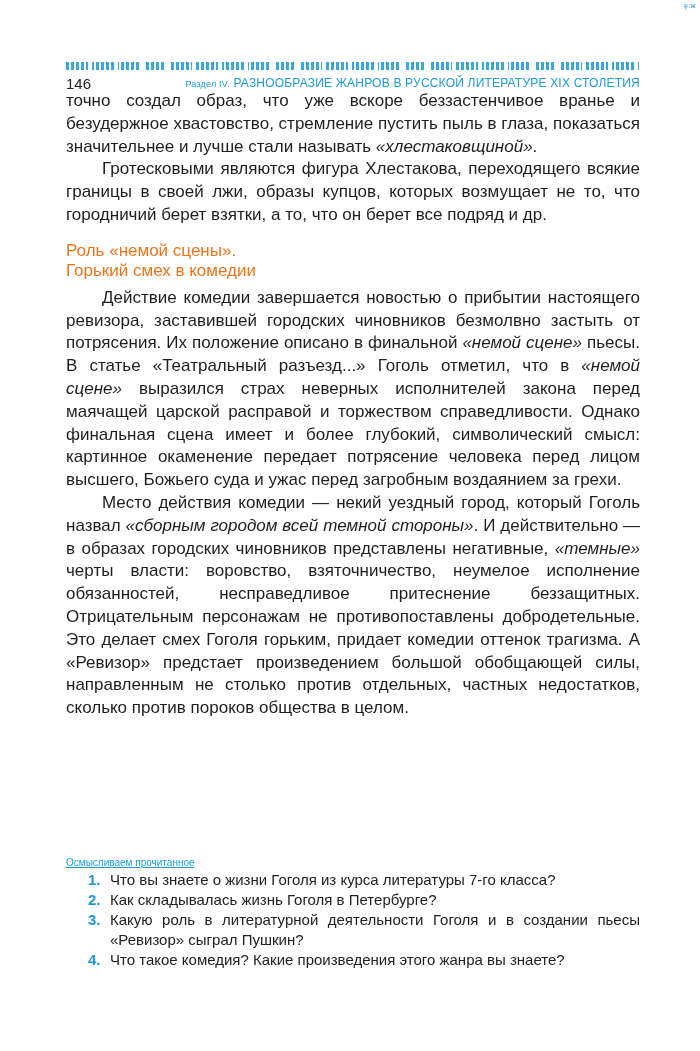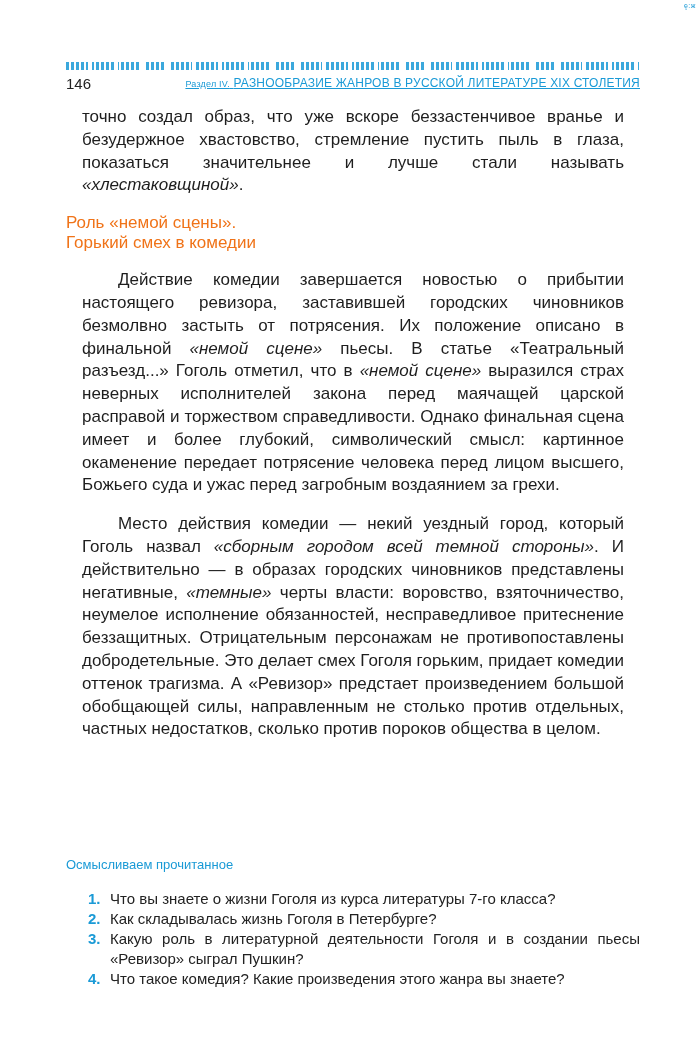--- a/index.html
+++ b/index.html
@@ -19,7 +19,7 @@
   }
   .running-title {
     position: absolute; right: 0; top: 1px; font-size: 12px; color: #1a9ad6;
-    letter-spacing: 0.2px; white-space: nowrap; text-decoration: underline;
+    letter-spacing: 0.2px; white-space: nowrap;
   }
   .running-title .small { font-size: 9px; }
   .ornament {

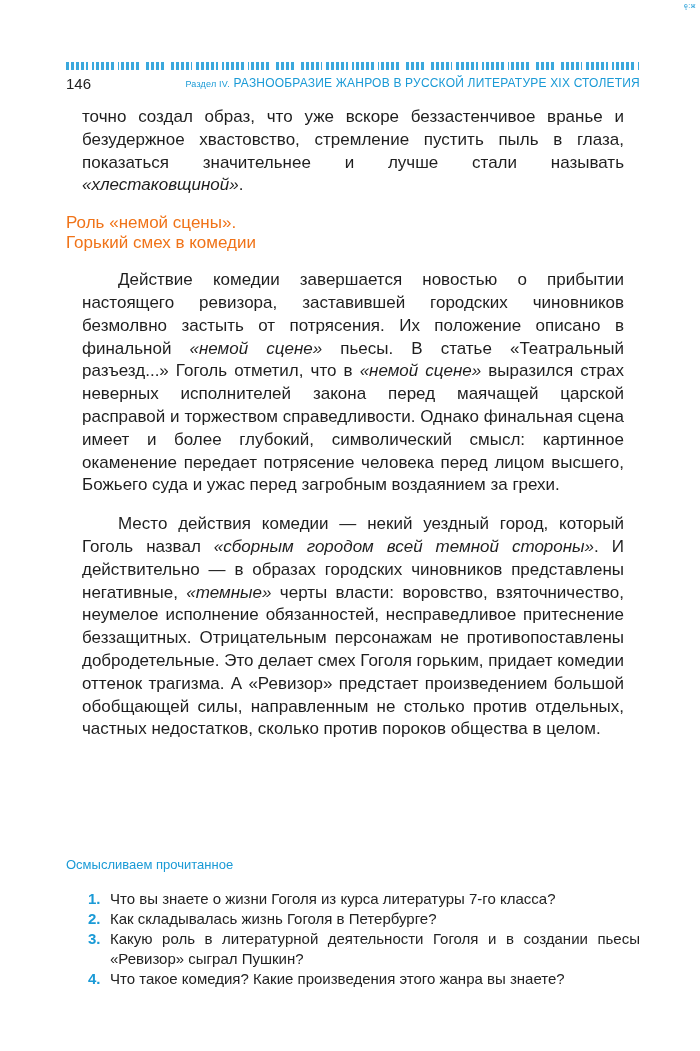--- a/index.html
+++ b/index.html
@@ -33,7 +33,7 @@
     position: absolute; left: 66px; top: 90px; width: 574px;
     font-size: 17px; line-height: 22.8px; text-align: justify;
   }
-  .content p { margin: 16px; }
+  .content p { margin: 0; }
   .indent { text-indent: 36px; }
   .definition {
     margin: 8px 0 6px 36px !important;

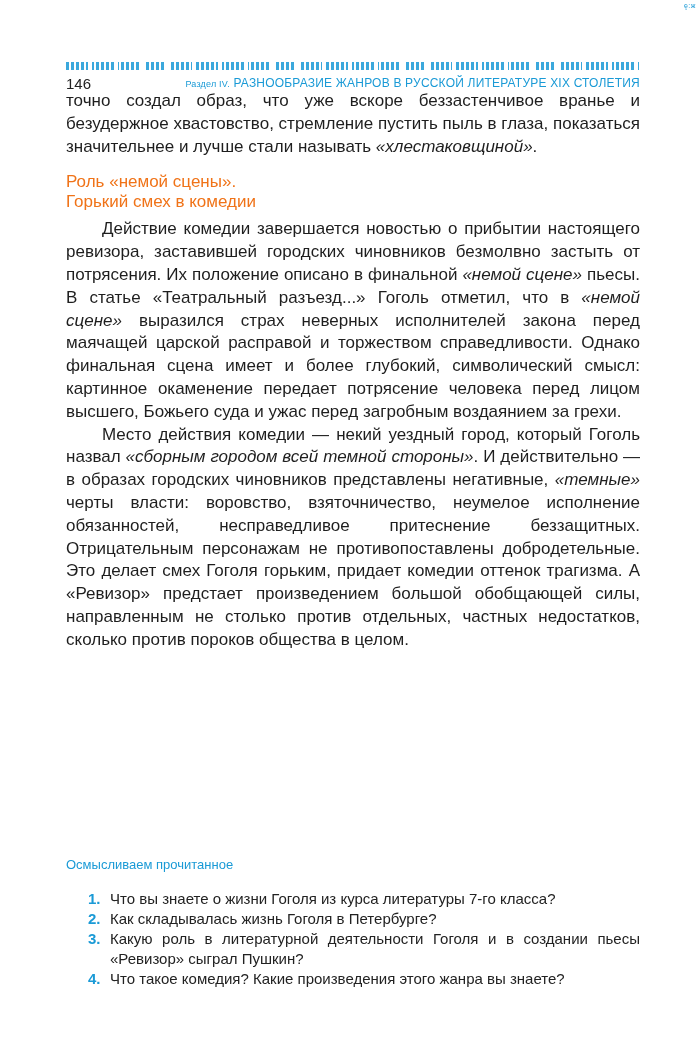--- a/index.html
+++ b/index.html
@@ -76,6 +76,7 @@
 
 <div class="content">
   <p><span>точно создал образ, что уже вскоре беззастенчивое вранье и безудержное хвастовство, стремление пустить пыль в глаза, показаться значительнее и лучше стали называть </span><em>«хлестаковщиной»</em><span>.</span></p>
+  <p class="indent">Гротесковыми являются фигура Хлестакова, переходящего всякие границы в своей лжи, образы купцов, которых возмущает не то, что городничий берет взятки, а то, что он берет все подряд и др.</p>
   <p class="orange-heading"><span>Роль «немой сцены».</span><br><span>Горький смех в комедии</span></p>
   <p class="indent"><span>Действие комедии завершается новостью о прибытии настоящего ревизора, заставившей городских чиновников безмолвно застыть от потрясения. Их положение описано в финальной </span><em>«немой сцене»</em><span> пьесы. В статье «Театральный разъезд...» Гоголь отметил, что в </span><em>«немой сцене»</em><span> выразился страх неверных исполнителей закона перед маячащей царской расправой и торжеством справедливости. Однако финальная сцена имеет и более глубокий, символический смысл: картинное окаменение передает потрясение человека перед лицом высшего, Божьего суда и ужас перед загробным воздаянием за грехи.</span></p>
   <p class="indent"><span>Место действия комедии — некий уездный город, который Гоголь назвал </span><em>«сборным городом всей темной стороны»</em><span>. И действительно — в образах городских чиновников представлены негативные, </span><em>«темные»</em><span> черты власти: воровство, взяточничество, неумелое исполнение обязанностей, несправедливое притеснение беззащитных. Отрицательным персонажам не противопоставлены добродетельные. Это делает смех Гоголя горьким, придает комедии оттенок трагизма. А «Ревизор» предстает произведением большой обобщающей силы, направленным не столько против отдельных, частных недостатков, сколько против пороков общества в целом.</span></p>

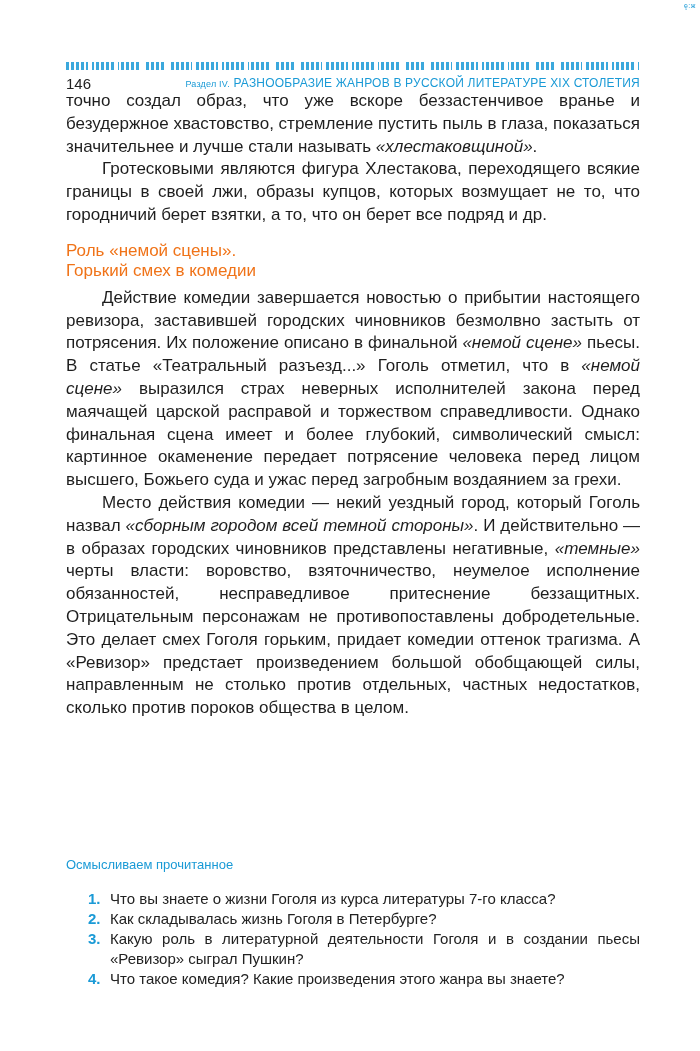--- a/index.html
+++ b/index.html
@@ -49,7 +49,7 @@
     position: absolute; left: 66px; top: 857px; width: 574px;
   }
   .questions-title {
-    color: #1a9ad6; font-size: 13px; margin-bottom: 17px;
+    color: #1a9ad6; font-size: 10px; margin-bottom: 2px; text-decoration: underline;
   }
   .q-list { margin: 0; padding: 0; list-style: none; }
   .q-list li {

